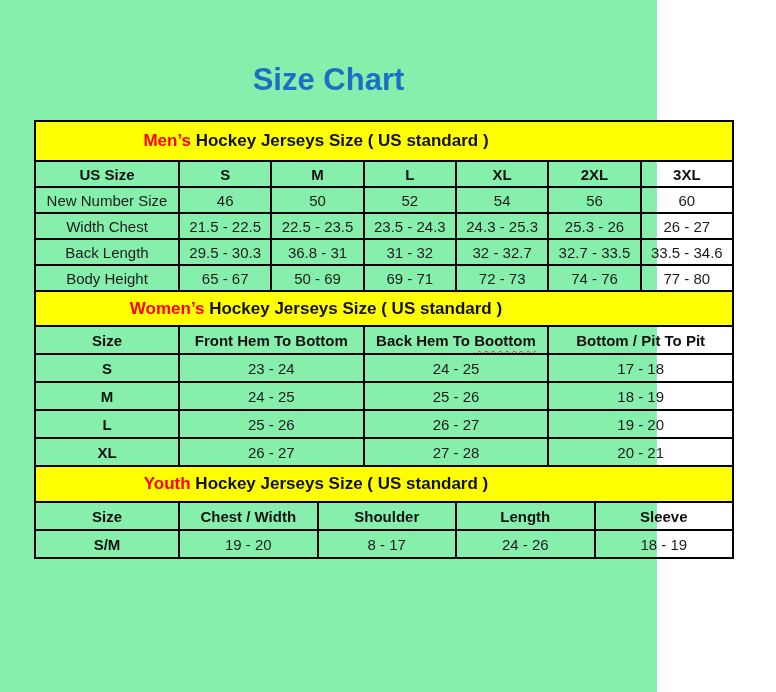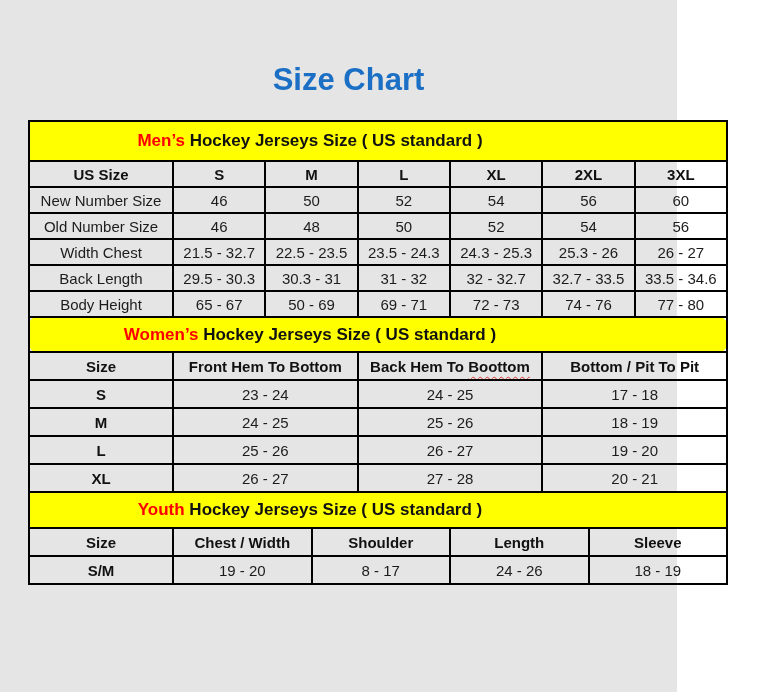--- a/index.html
+++ b/index.html
@@ -9,7 +9,7 @@
     color: #1c1c1c;
     overflow: hidden;
   }
-  .page { position: relative; width: 657px; height: 692px; background: #e5e5e5; padding-left: 20px; }
+  .page { position: relative; width: 657px; height: 692px; background: #86efac; }
 
   .page-title {
     margin: 0;

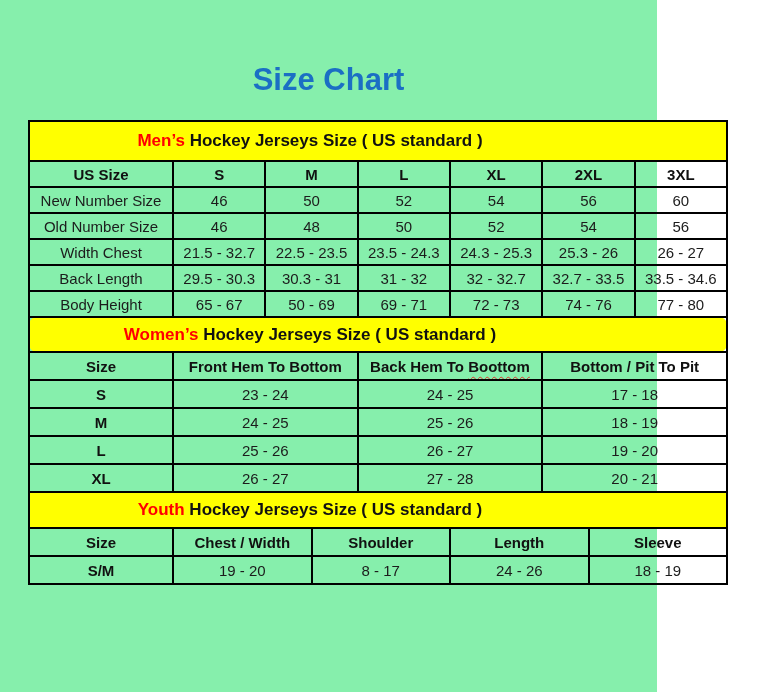--- a/index.html
+++ b/index.html
@@ -22,7 +22,7 @@
 
   .tables-wrap {
     position: absolute;
-    left: 28px;
+    left: 34px;
     top: 120px;
     width: 700px;
   }

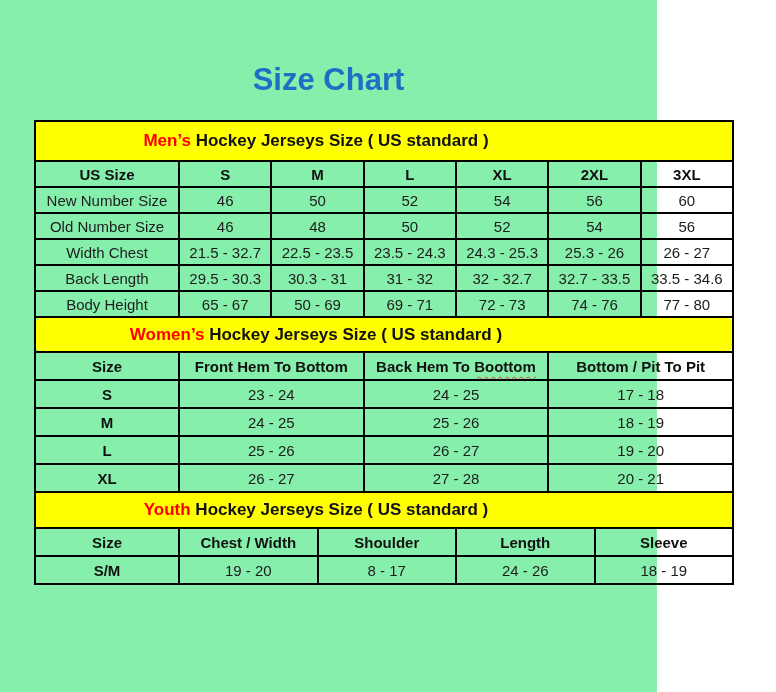--- a/index.html
+++ b/index.html
@@ -117,15 +117,6 @@
             <td>60</td>
           </tr>
           <tr>
-            <th class="row-label">Old Number Size</th>
-            <td>46</td>
-            <td>48</td>
-            <td>50</td>
-            <td>52</td>
-            <td>54</td>
-            <td>56</td>
-          </tr>
-          <tr>
             <th class="row-label">Width Chest</th>
             <td>21.5 - 32.7</td>
             <td>22.5 - 23.5</td>

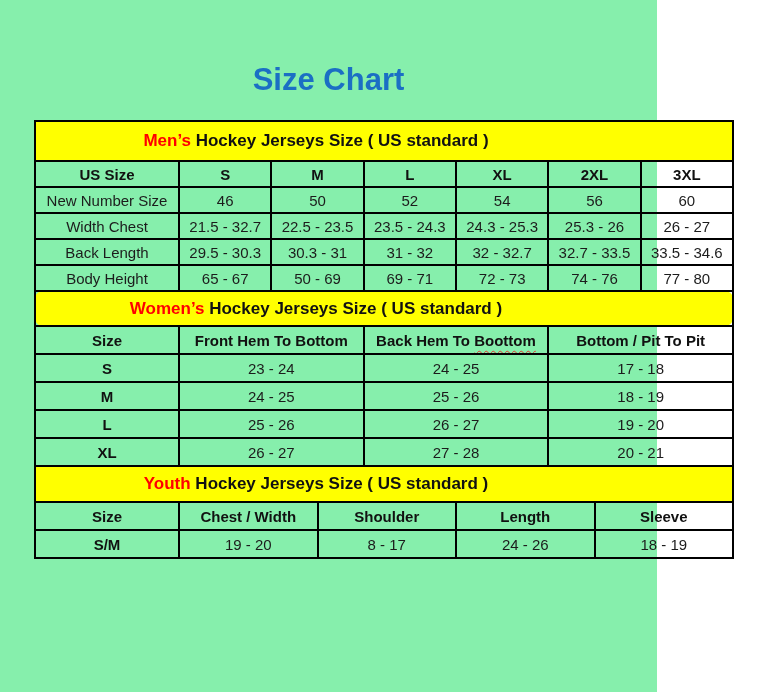--- a/index.html
+++ b/index.html
@@ -118,7 +118,7 @@
           </tr>
           <tr>
             <th class="row-label">Width Chest</th>
-            <td>21.5 - 32.7</td>
+            <td>21.5 - 22.5</td>
             <td>22.5 - 23.5</td>
             <td>23.5 - 24.3</td>
             <td>24.3 - 25.3</td>

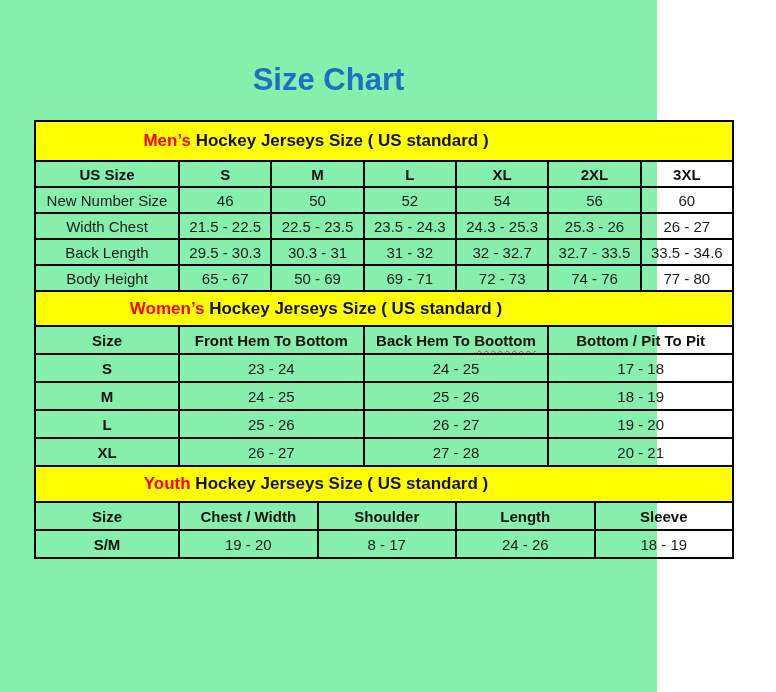--- a/index.html
+++ b/index.html
@@ -128,7 +128,7 @@
           <tr>
             <th class="row-label">Back Length</th>
             <td>29.5 - 30.3</td>
-            <td>30.3 - 31</td>
+            <td>36.8 - 31</td>
             <td>31 - 32</td>
             <td>32 - 32.7</td>
             <td>32.7 - 33.5</td>

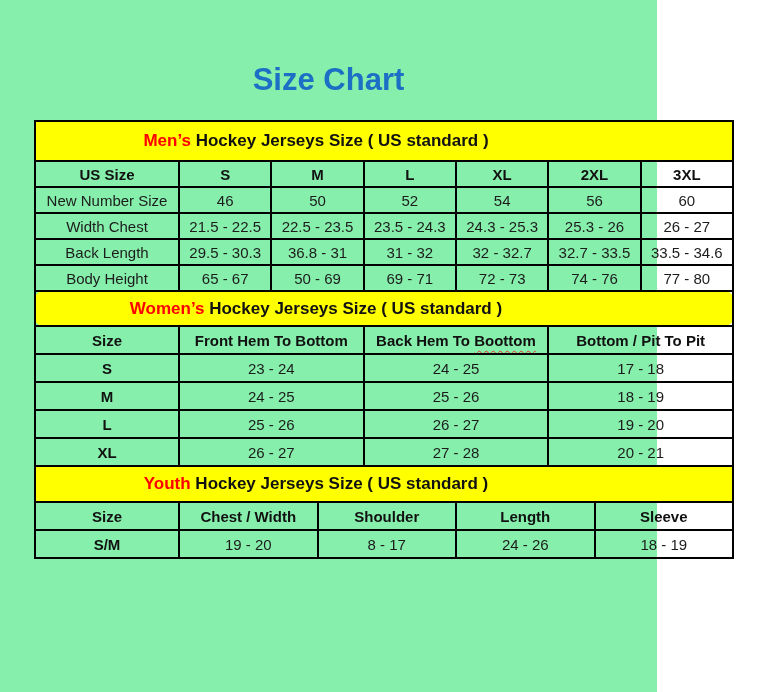--- a/index.html
+++ b/index.html
@@ -154,7 +154,7 @@
         </colgroup>
         <tbody>
           <tr>
-            <td colspan="4" class="banner" style="background: rgb(255, 255, 0); border-radius: 8px;">
+            <td colspan="4" class="banner" style="background: rgb(255, 255, 0);">
               <div class="banner-inner"><span class="hl" style="color: rgb(255, 0, 0);">Women’s</span> Hockey Jerseys Size ( US standard )</div>
             </td>
           </tr>

